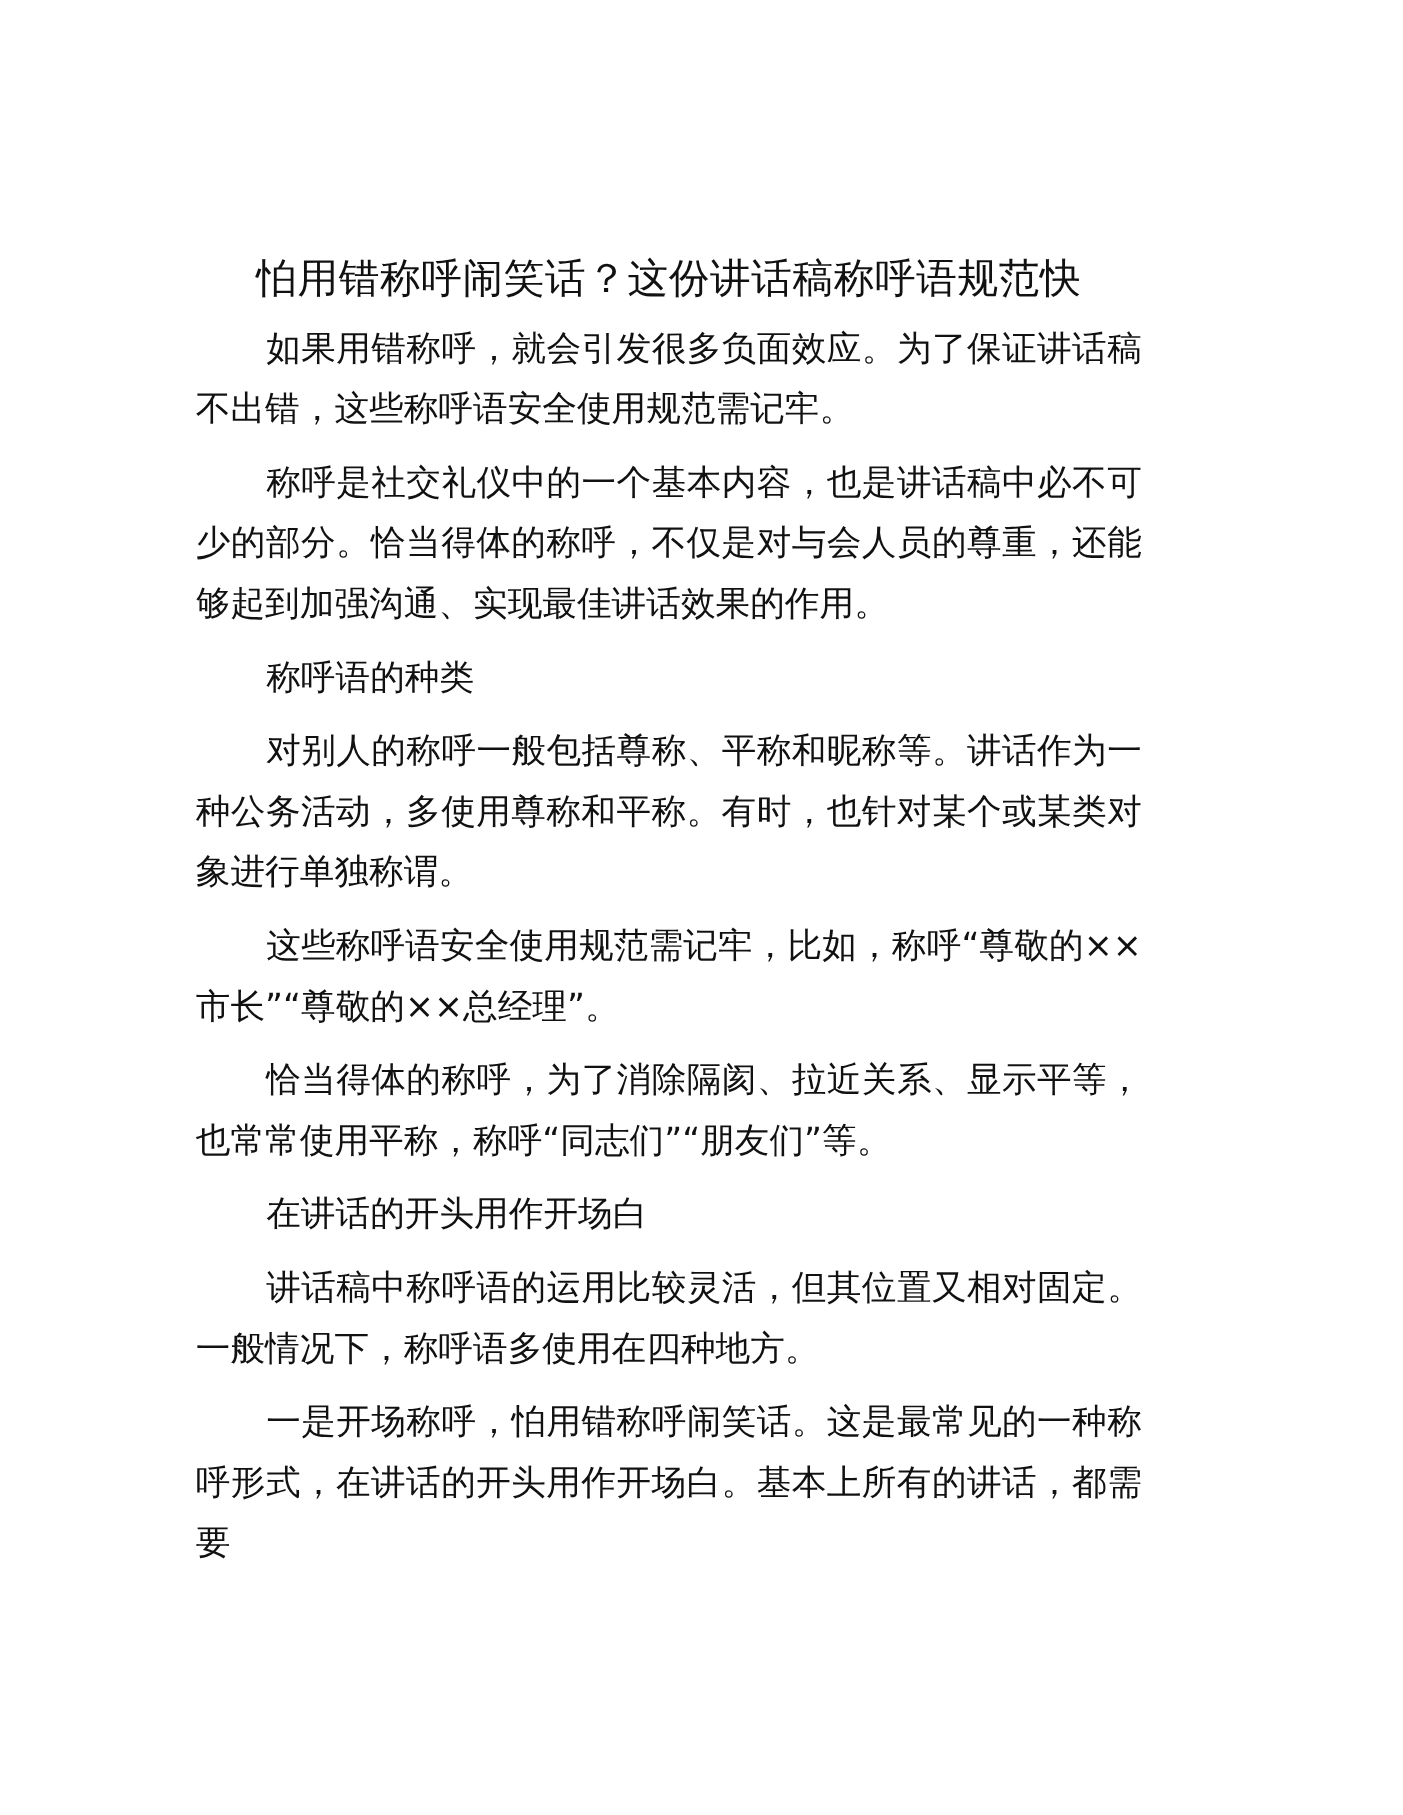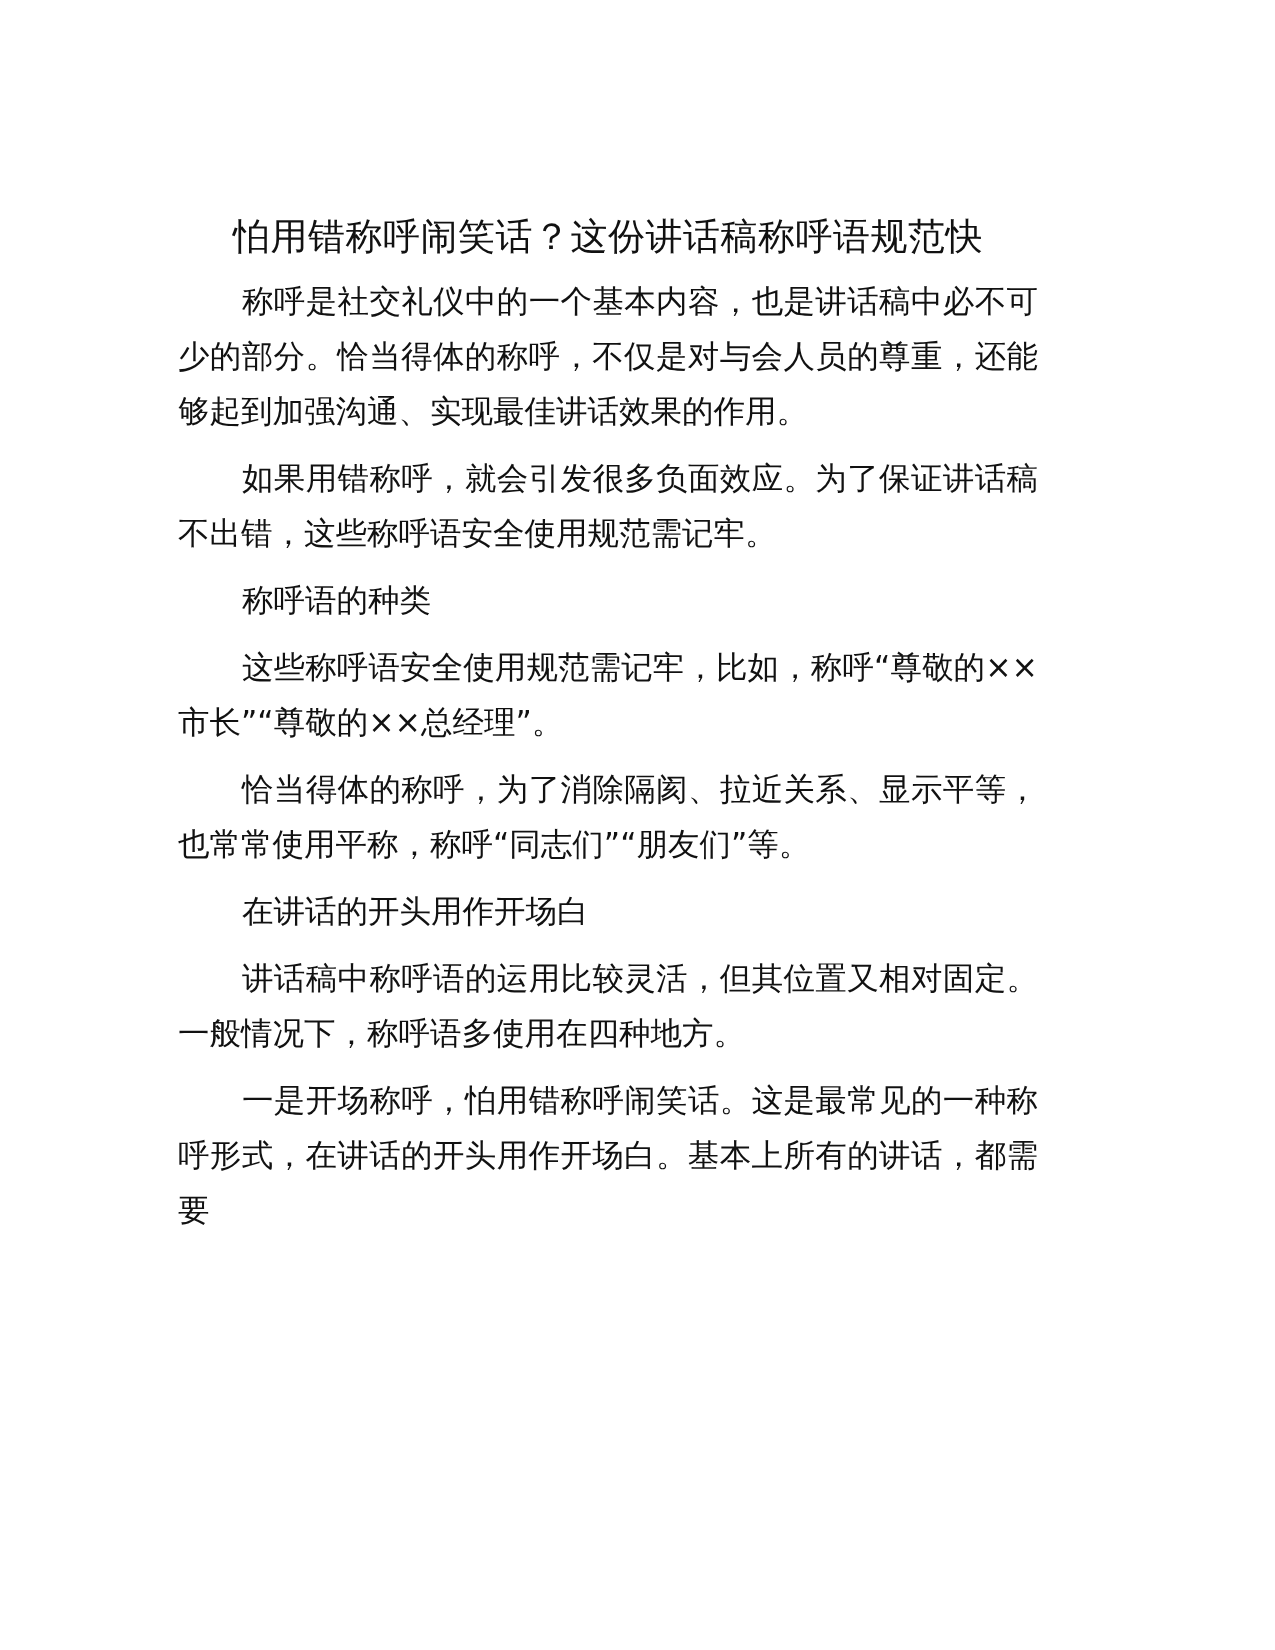--- a/index.html
+++ b/index.html
@@ -18,7 +18,7 @@
     .page {
       position: absolute;
       left: 178px;
-      top: 208px;
+      top: 224px;
       width: 860px;
     }
     .title {

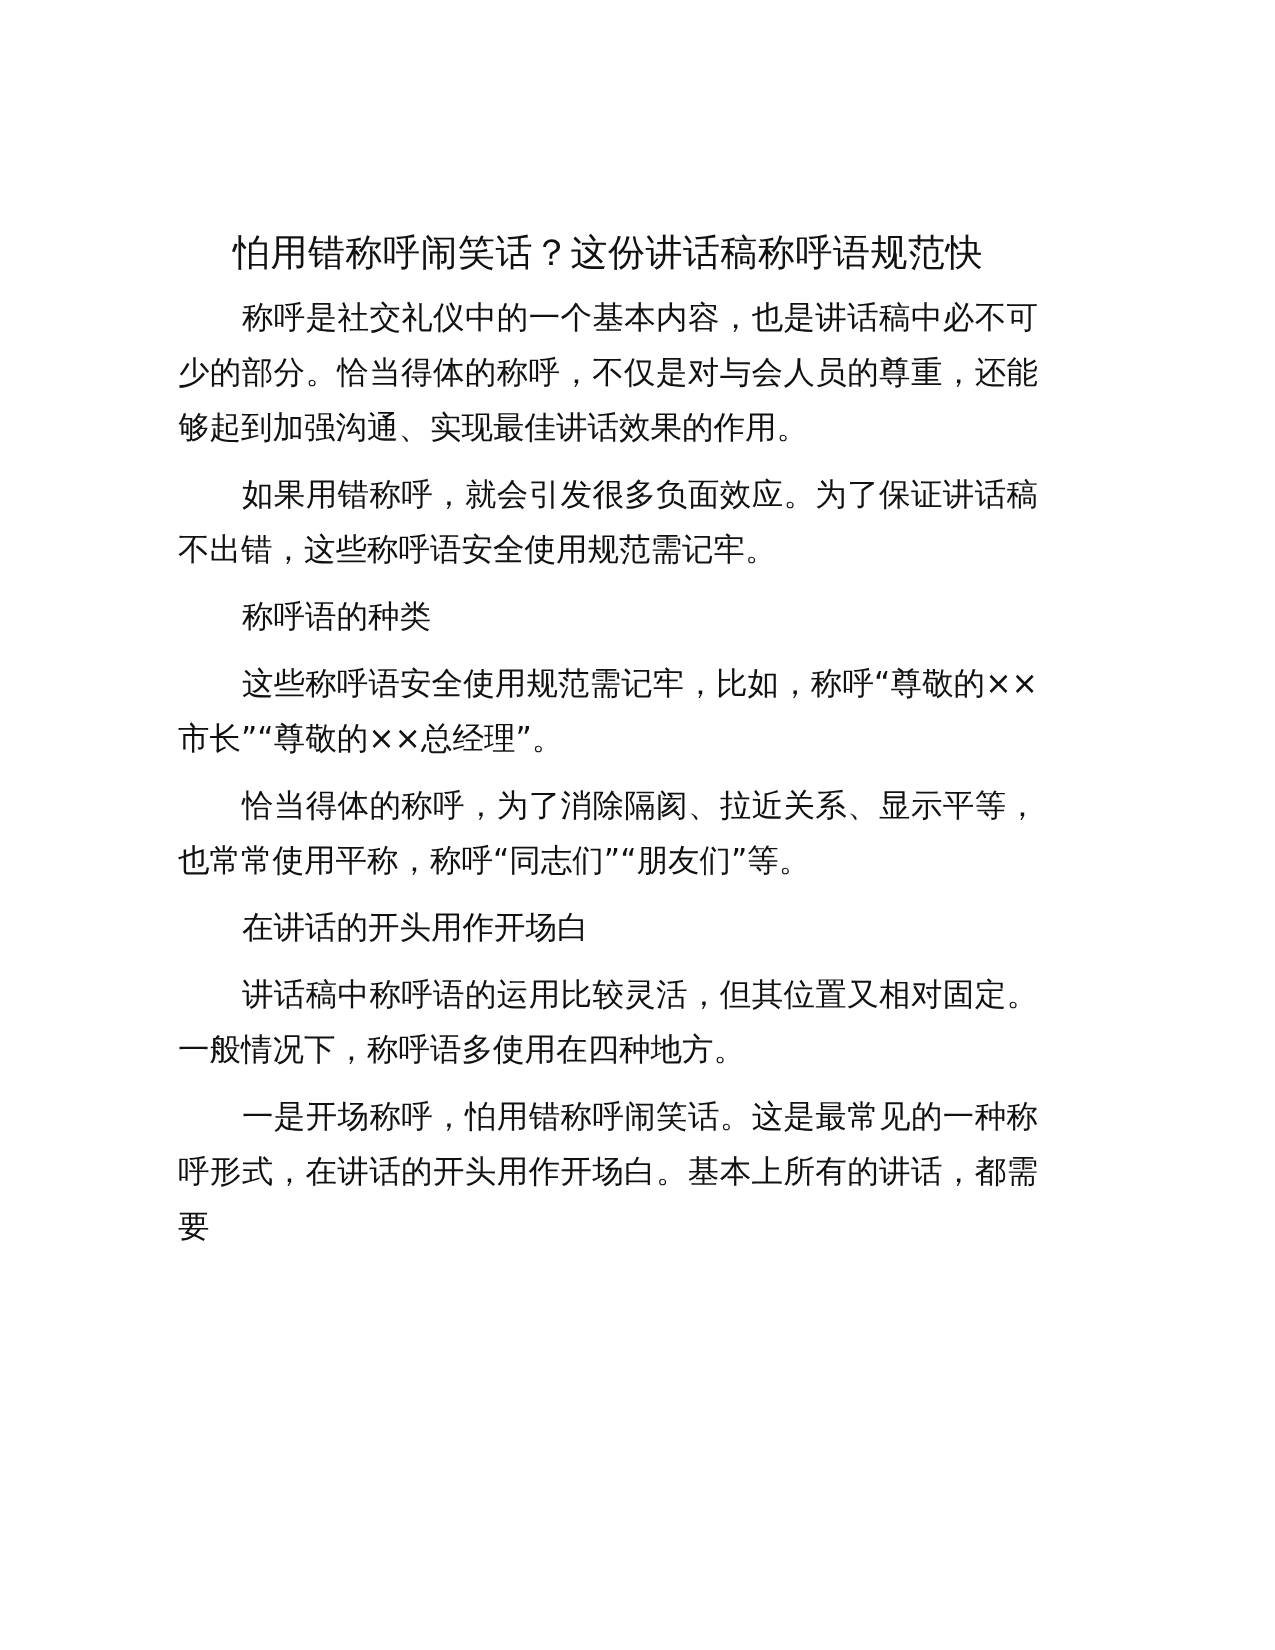--- a/index.html
+++ b/index.html
@@ -58,8 +58,8 @@
   </h1>
 
   <div class="body">
+    <p class="para">如果用错称呼，就会引发很多负面效应。为了保证讲话稿不出错，这些称呼语安全使用规范需记牢。</p>
     <p class="para">称呼是社交礼仪中的一个基本内容，也是讲话稿中必不可少的部分。恰当得体的称呼，不仅是对与会人员的尊重，还能够起到加强沟通、实现最佳讲话效果的作用。</p>
-    <p class="para">如果用错称呼，就会引发很多负面效应。为了保证讲话稿不出错，这些称呼语安全使用规范需记牢。</p>
     <p class="para heading">称呼语的种类</p>
     <p class="para">这些称呼语安全使用规范需记牢，比如，称呼“尊敬的××市长”“尊敬的××总经理”。</p>
     <p class="para">恰当得体的称呼，为了消除隔阂、拉近关系、显示平等，也常常使用平称，称呼“同志们”“朋友们”等。</p>

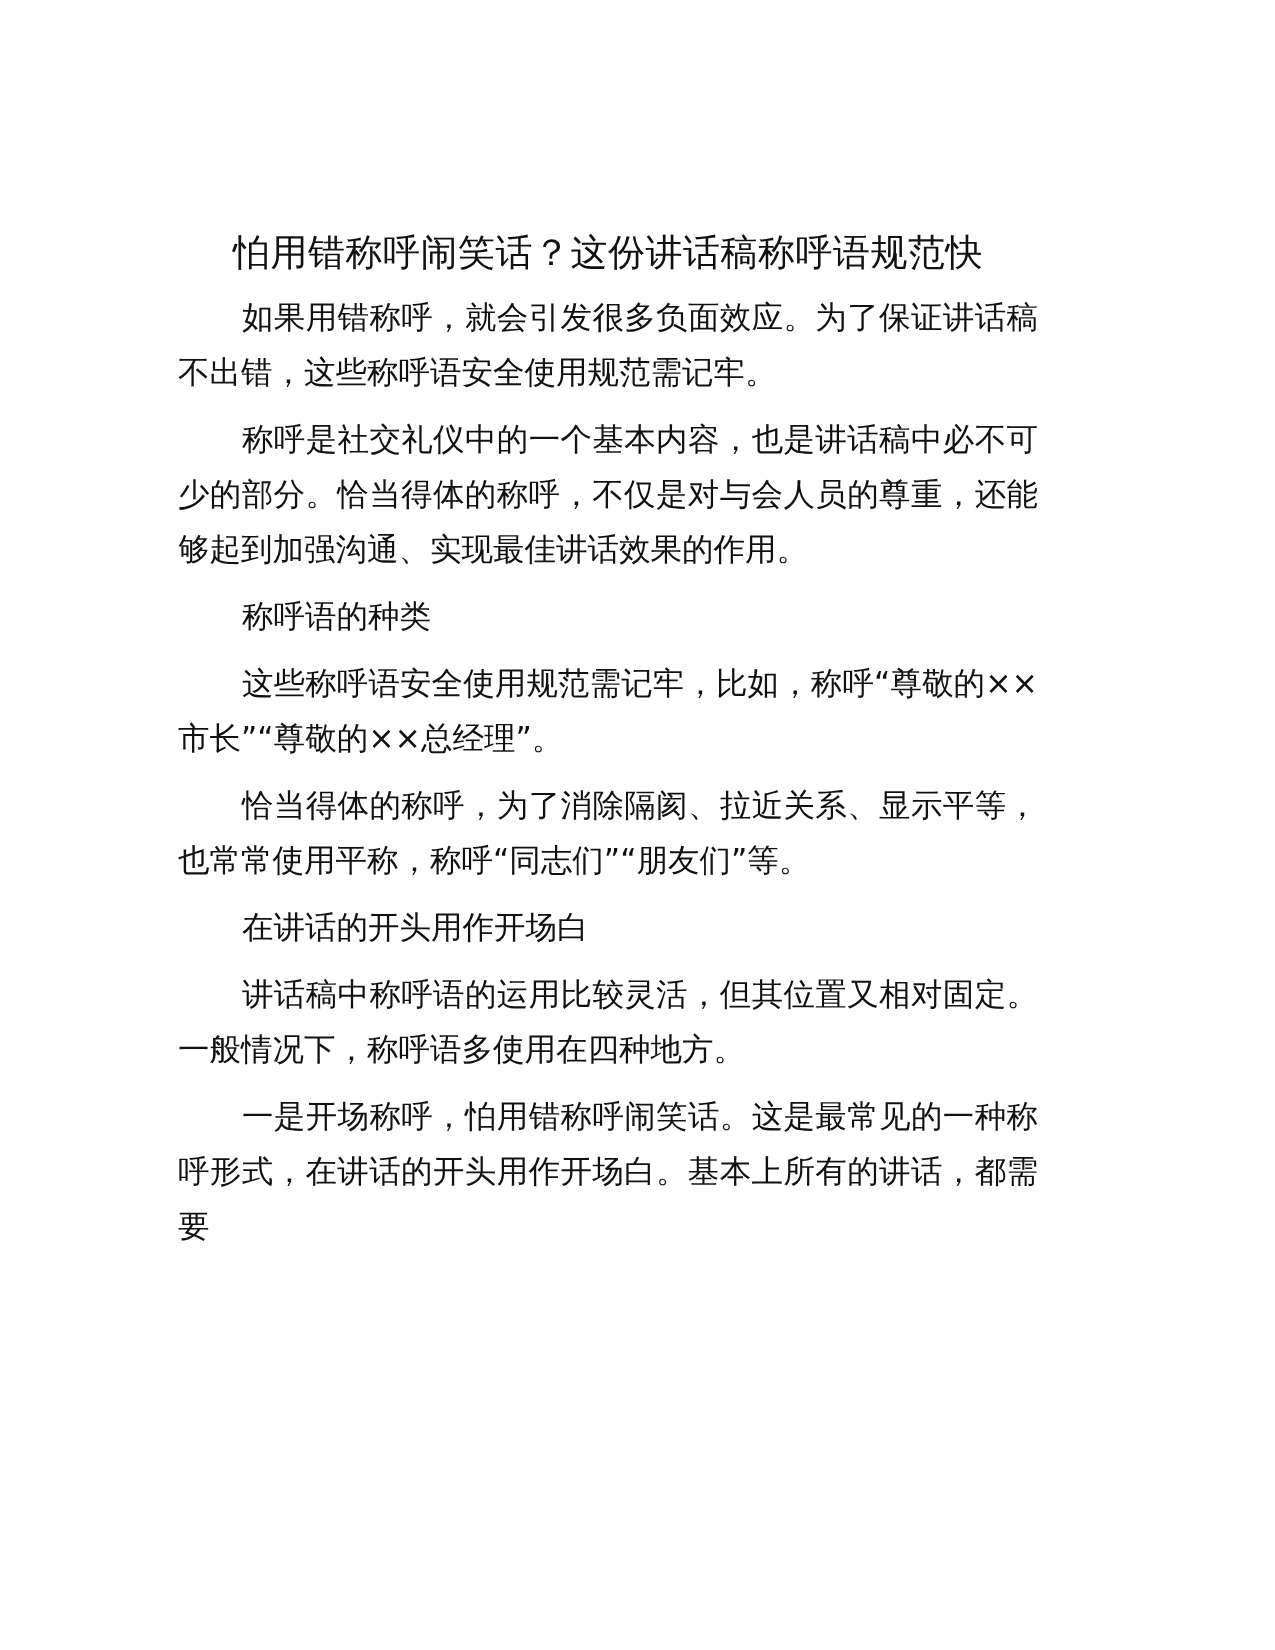--- a/index.html
+++ b/index.html
@@ -61,6 +61,7 @@
     <p class="para">如果用错称呼，就会引发很多负面效应。为了保证讲话稿不出错，这些称呼语安全使用规范需记牢。</p>
     <p class="para">称呼是社交礼仪中的一个基本内容，也是讲话稿中必不可少的部分。恰当得体的称呼，不仅是对与会人员的尊重，还能够起到加强沟通、实现最佳讲话效果的作用。</p>
     <p class="para heading">称呼语的种类</p>
+    <p class="para">对别人的称呼一般包括尊称、平称和昵称等。讲话作为一种公务活动，多使用尊称和平称。有时，也针对某个或某类对象进行单独称谓。</p>
     <p class="para">这些称呼语安全使用规范需记牢，比如，称呼“尊敬的××市长”“尊敬的××总经理”。</p>
     <p class="para">恰当得体的称呼，为了消除隔阂、拉近关系、显示平等，也常常使用平称，称呼“同志们”“朋友们”等。</p>
     <p class="para heading">在讲话的开头用作开场白</p>

